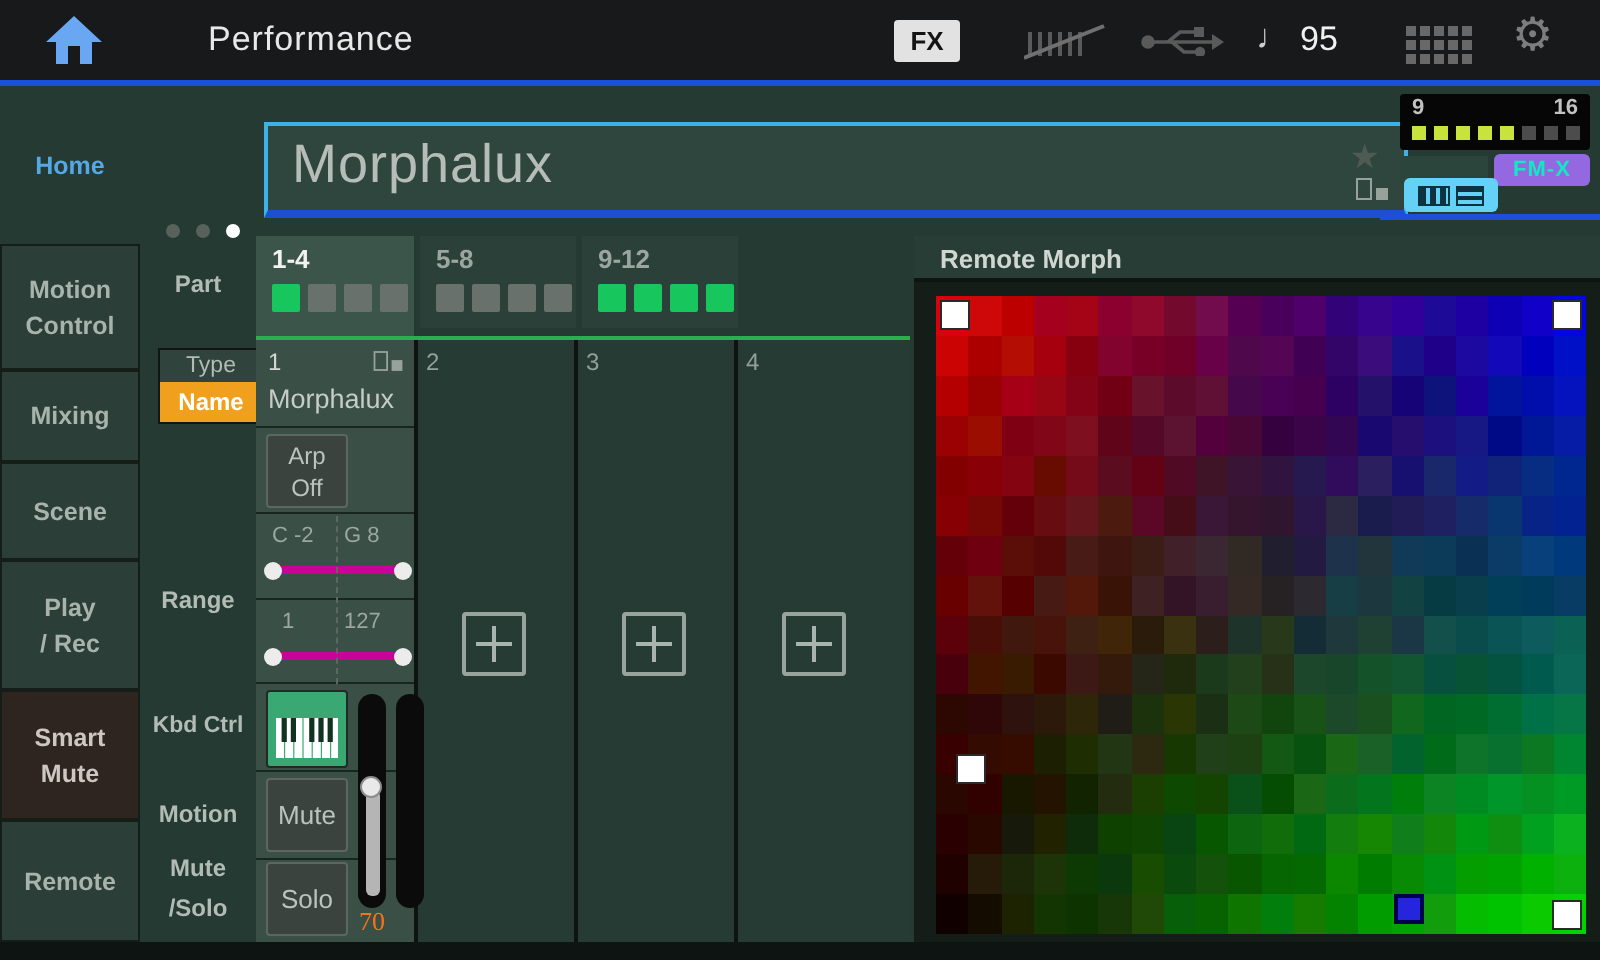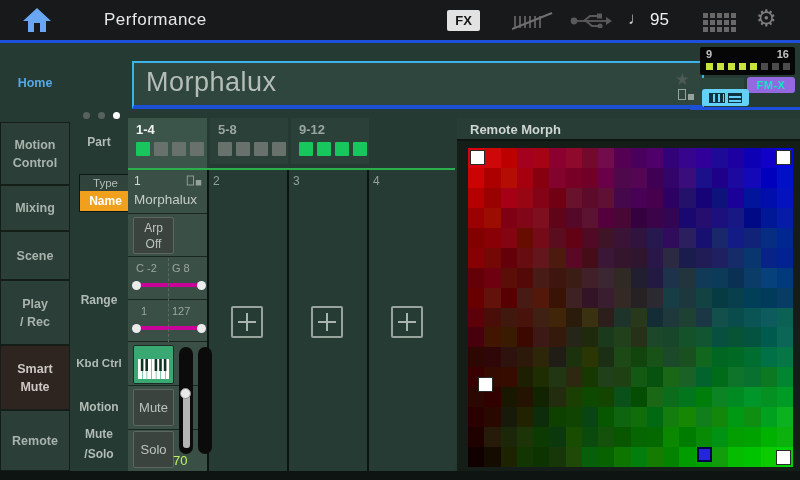--- a/index.html
+++ b/index.html
@@ -93,7 +93,7 @@
   .vol-fill { position:absolute; left:3.5px; top:48px; width:7px; height:53px; background:#b5b5b5; border-radius:3px; }
   .vol-handle { position:absolute; left:1px; top:41px; width:11px; height:11px; border-radius:50%; background:#e9e9e9; border:1px solid #8c8c8c; }
   .meter-track { position:absolute; left:198px; top:347px; width:14px; height:107px; background:#0b0b0b; border-radius:7px; }
-  .vol-value { position:absolute; left:173px; top:453px; width:26px; text-align:left; font-size:13px; color:#bef264; }
+  .vol-value { position:absolute; left:173px; top:453px; width:26px; text-align:center; font-size:13px; color:#f97316;font-family:Liberation Serif, serif; }
   .add-part { position:absolute; top:306px; width:32px; height:32px; border:2px solid #99a39d; border-radius:2px; }
   .add-part .ph { position:absolute; left:5px; top:13px; width:18px; height:2px; background:#aab4ae; }
   .add-part .pv { position:absolute; left:13px; top:5px; width:2px; height:18px; background:#aab4ae; }

